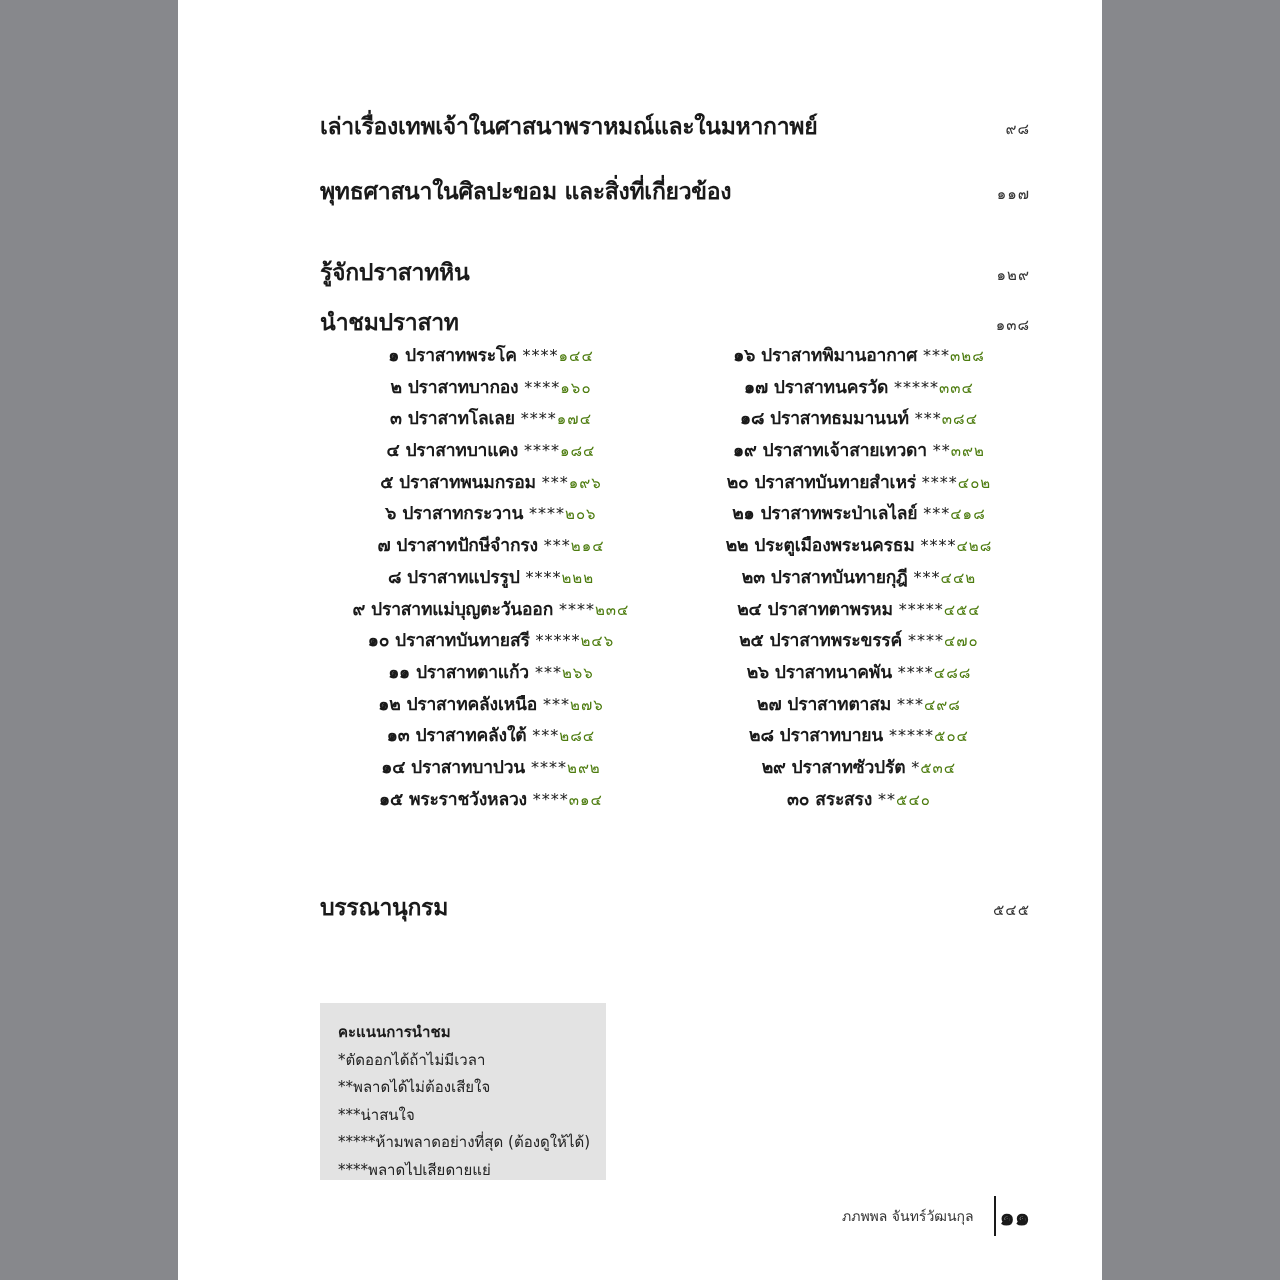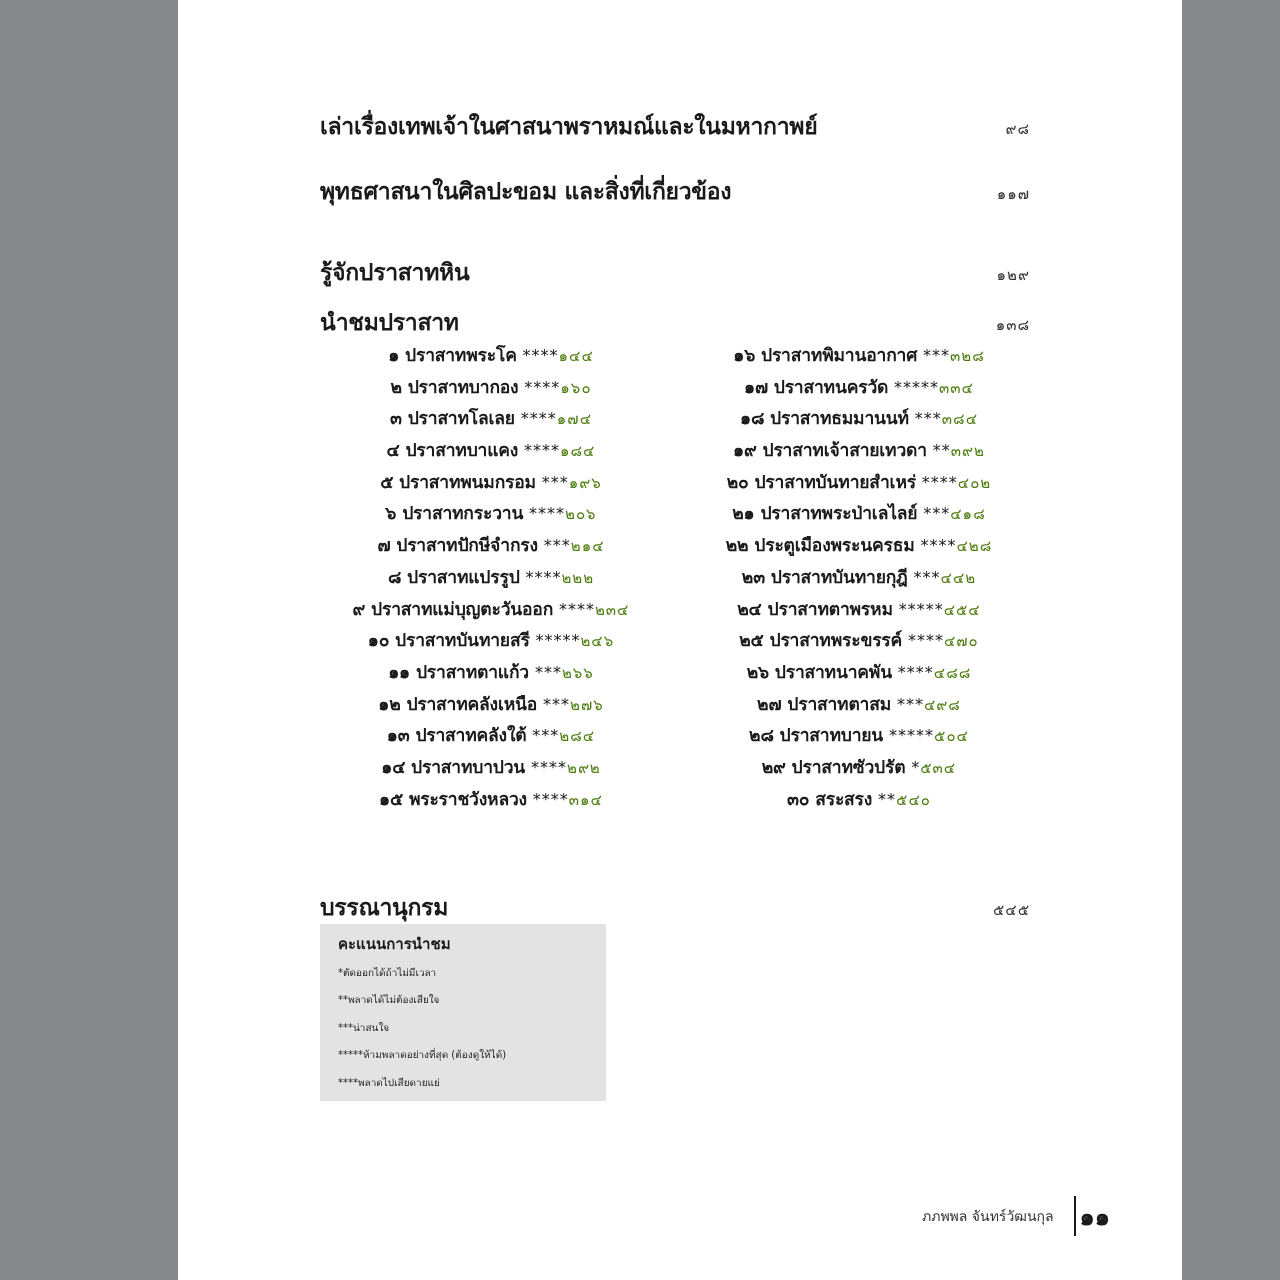--- a/index.html
+++ b/index.html
@@ -14,7 +14,7 @@
       position: absolute;
       left: 178px;
       top: 0;
-      width: 1004px;
+      width: 924px;
       height: 1280px;
       background: #ffffff;
       color: #1a1a1a;

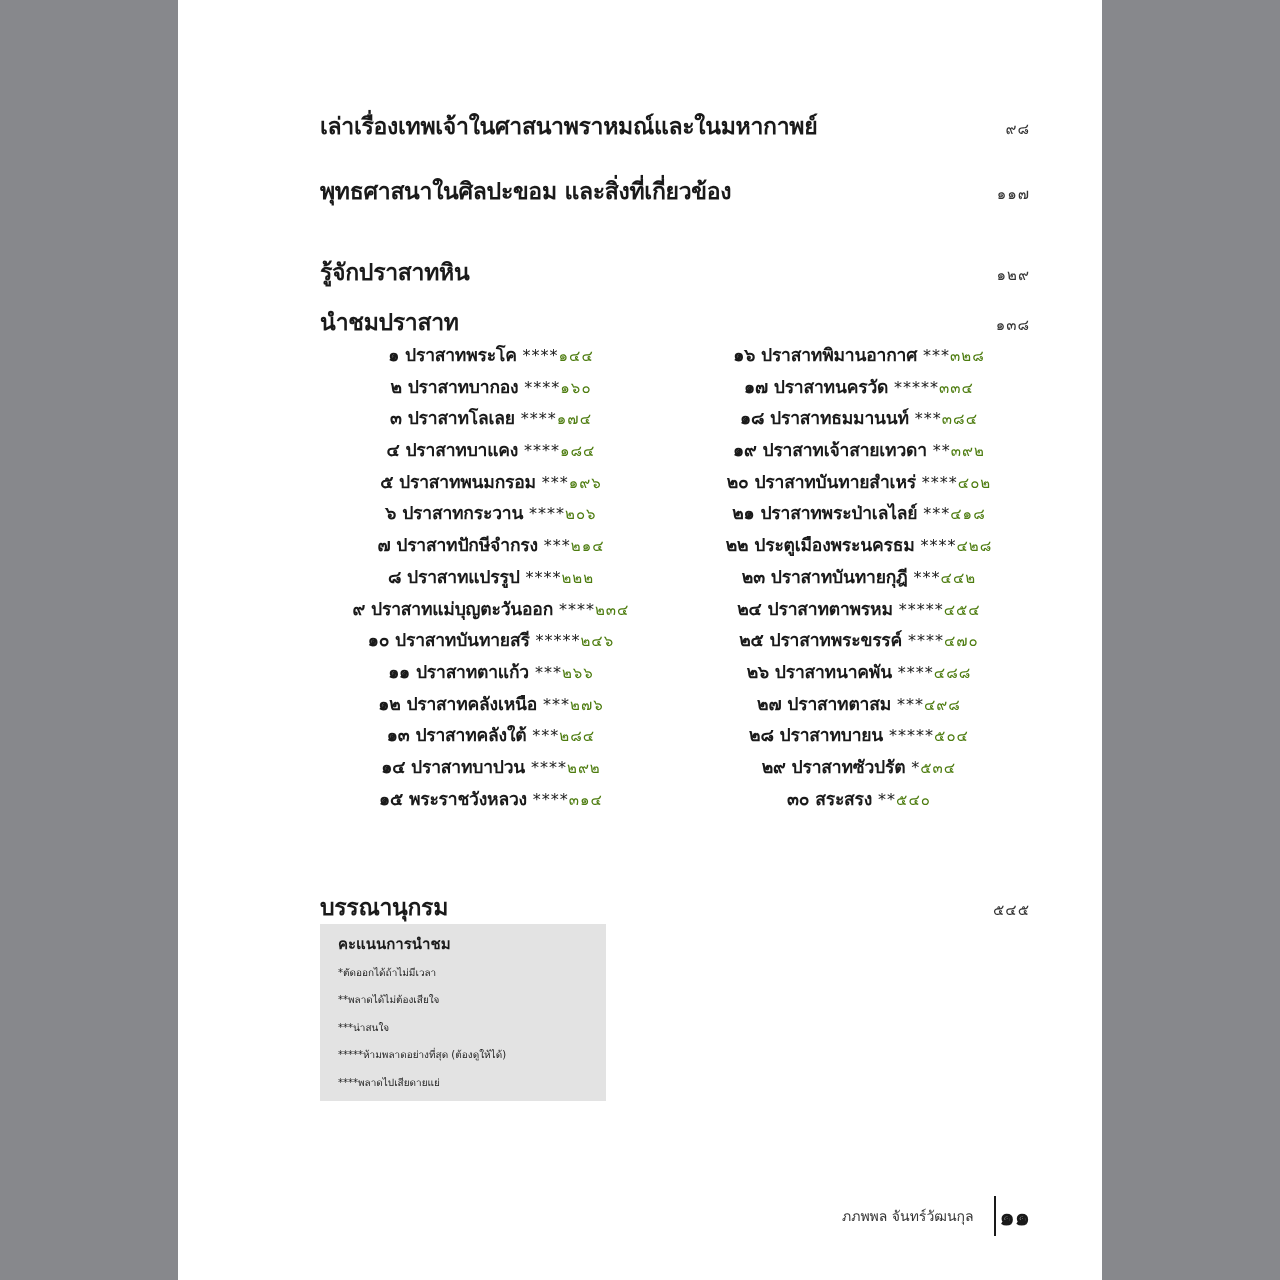--- a/index.html
+++ b/index.html
@@ -74,12 +74,12 @@
     .legend {
       position: absolute;
       left: 142px;
-      top: 924px;
+      top: 1003px;
       width: 286px;
       height: 177px;
       background: #e3e3e3;
       box-sizing: border-box;
-      padding: 7px 18px;
+      padding: 16px 18px;
     }
     .legend-title {
       font-size: 15px;

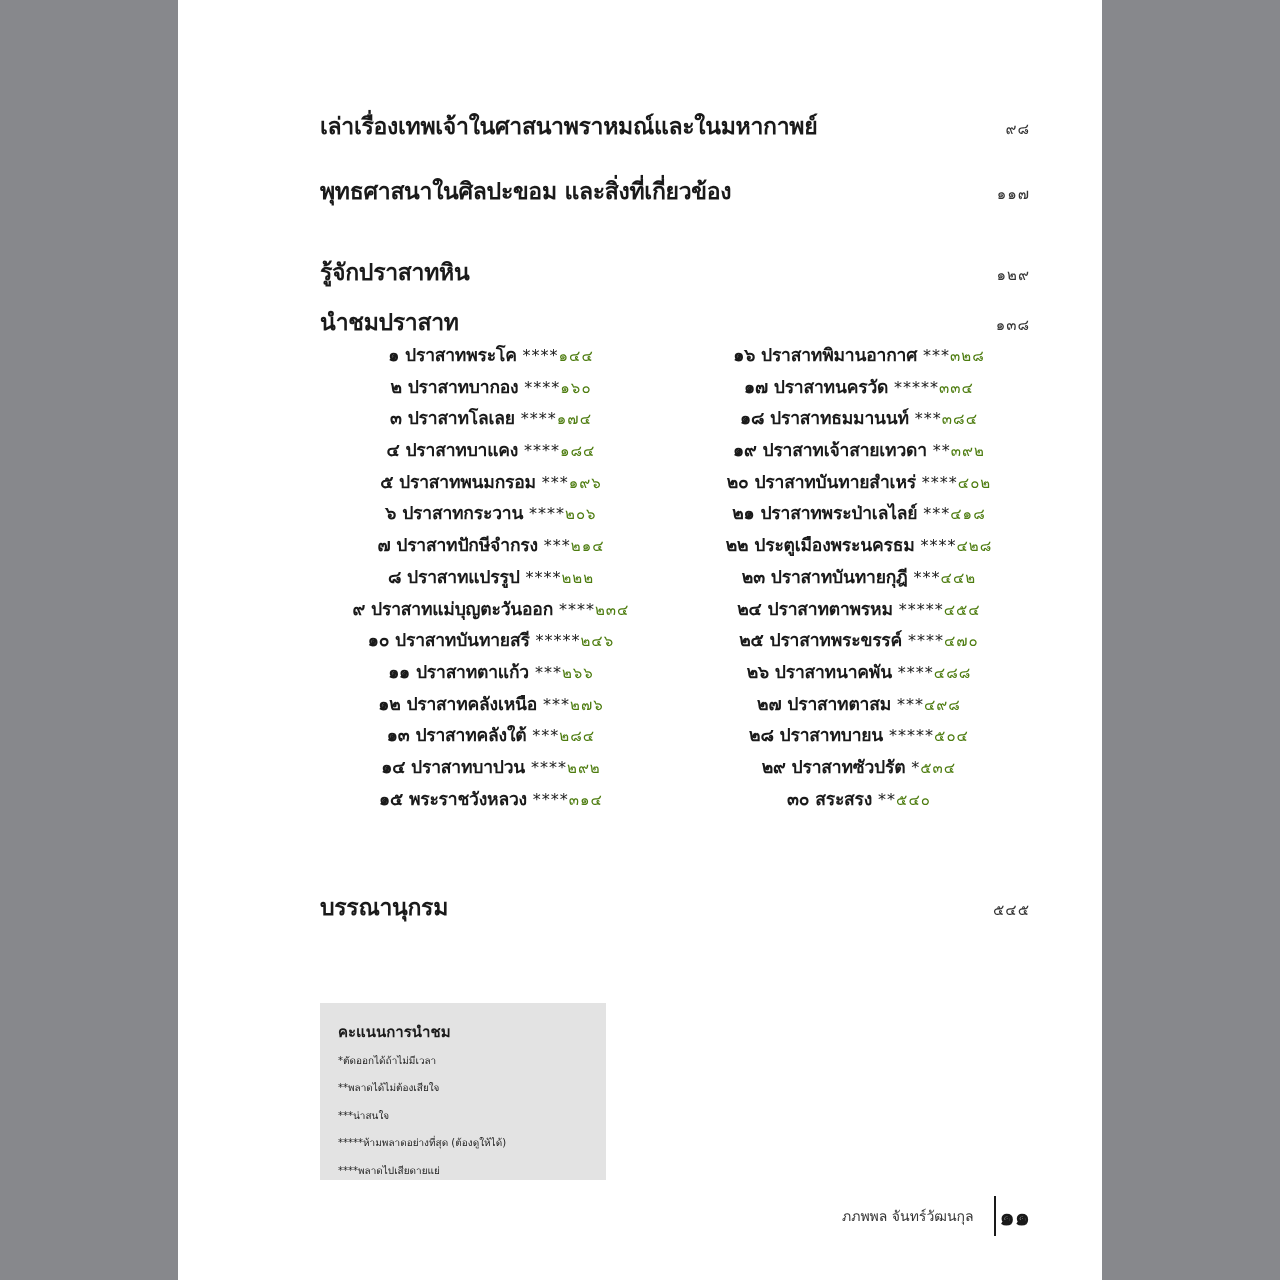--- a/index.html
+++ b/index.html
@@ -88,7 +88,7 @@
       line-height: 27.5px;
     }
     .legend-item {
-      font-size: 10px;
+      font-size: 15px;
       height: 27.5px;
       line-height: 27.5px;
       color: #222;

